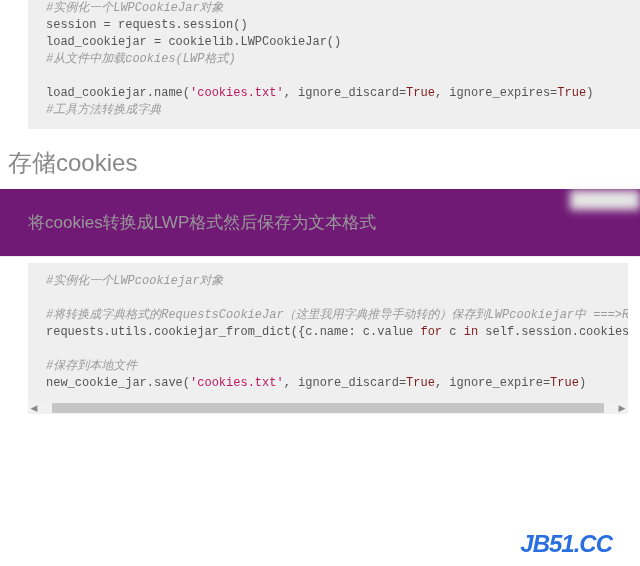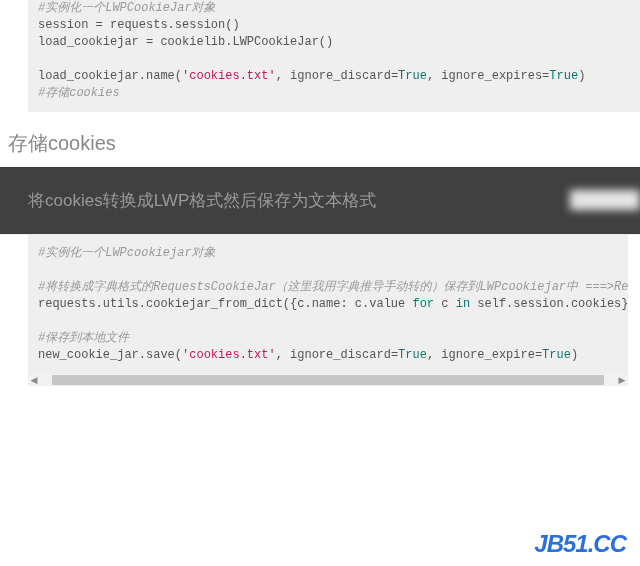--- a/index.html
+++ b/index.html
@@ -14,7 +14,7 @@
   }
   .code-block {
     background: #efefef;
-    padding: 0 10px 10px 10px;
+    padding: 0 10px 10px 18px;
     font-family: Consolas, "Courier New", monospace;
     font-size: 12px;
     line-height: 17px;

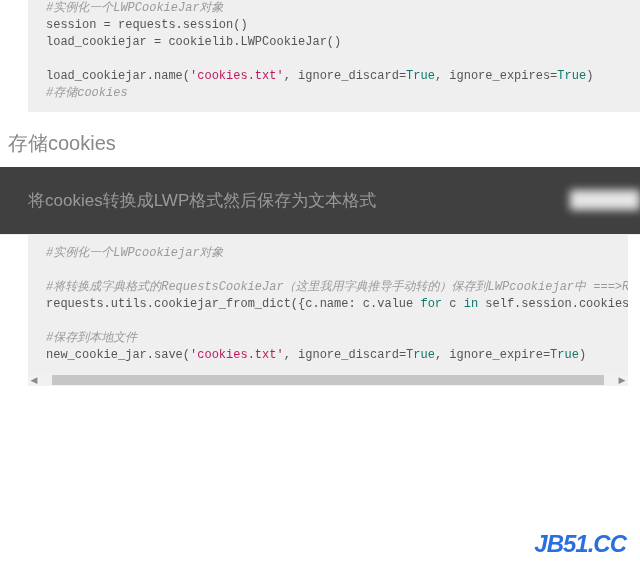--- a/index.html
+++ b/index.html
@@ -102,6 +102,7 @@
   <span class="code-line comment">#实例化一个LWPCookieJar对象</span>
   <span class="code-line">session = requests.session()</span>
   <span class="code-line">load_cookiejar = cookielib.LWPCookieJar()</span>
+  <span class="code-line comment">#从文件中加载cookies(LWP格式)</span>
   <span class="code-line">&nbsp;</span>
   <span class="code-line"><span>load_cookiejar.name(</span><span class="str">'cookies.txt'</span><span>, ignore_discard=</span><span class="kw">True</span><span>, ignore_expires=</span><span class="kw">True</span><span>)</span></span>
   <span class="code-line comment">#存储cookies</span>

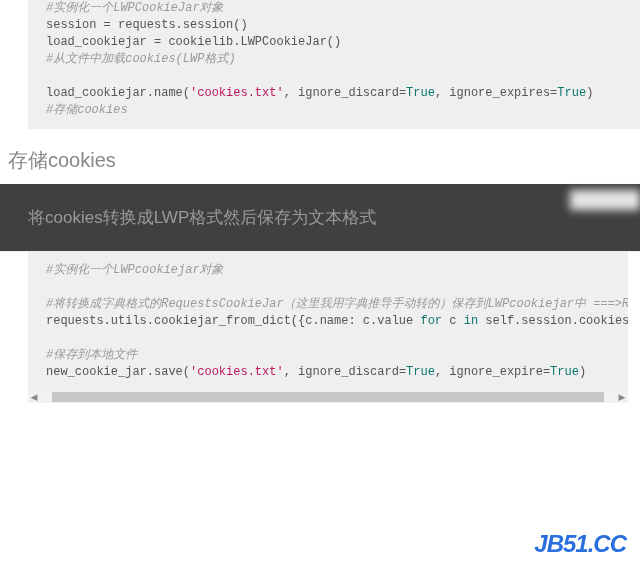--- a/index.html
+++ b/index.html
@@ -35,7 +35,7 @@
   .code-line { display: block; }
   .comment { color: #9a9a9a; font-style: italic; }
   .str { color: #be185d; }
-  .kw { color: #0f766e; }
+  .kw { color: #7f1d1d; }
   .heading {
     font-size: 20px;
     color: #888;

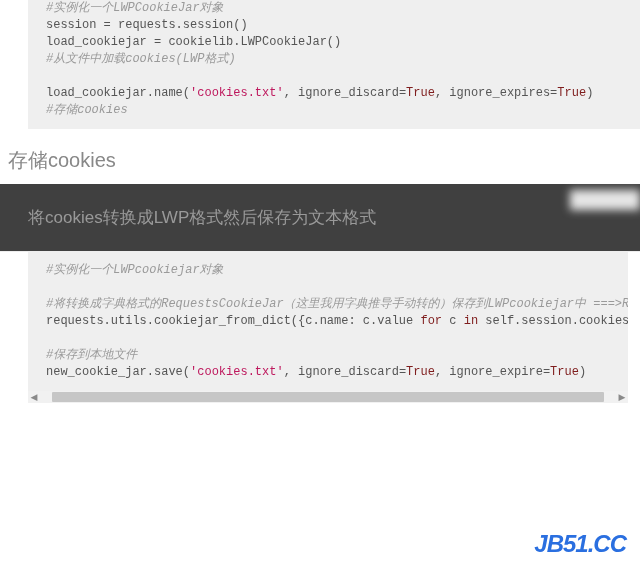--- a/index.html
+++ b/index.html
@@ -105,7 +105,7 @@
   <span class="code-line comment">#从文件中加载cookies(LWP格式)</span>
   <span class="code-line">&nbsp;</span>
   <span class="code-line"><span>load_cookiejar.name(</span><span class="str">'cookies.txt'</span><span>, ignore_discard=</span><span class="kw">True</span><span>, ignore_expires=</span><span class="kw">True</span><span>)</span></span>
-  <span class="code-line comment">#存储cookies</span>
+  <span class="code-line comment">#工具方法转换成字典</span>
 </div>
 
 <div class="heading">存储cookies</div>

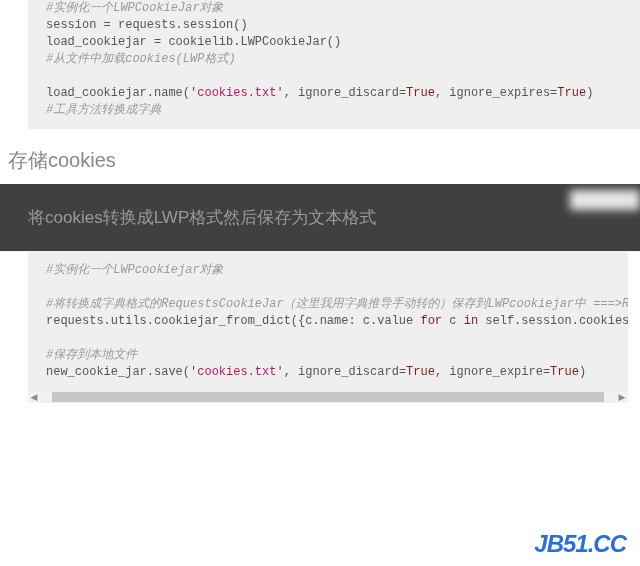--- a/index.html
+++ b/index.html
@@ -37,7 +37,7 @@
   .str { color: #be185d; }
   .kw { color: #7f1d1d; }
   .heading {
-    font-size: 20px;
+    font-size: 24px;
     color: #888;
     font-weight: 400;
     padding: 18px 8px 10px 8px;

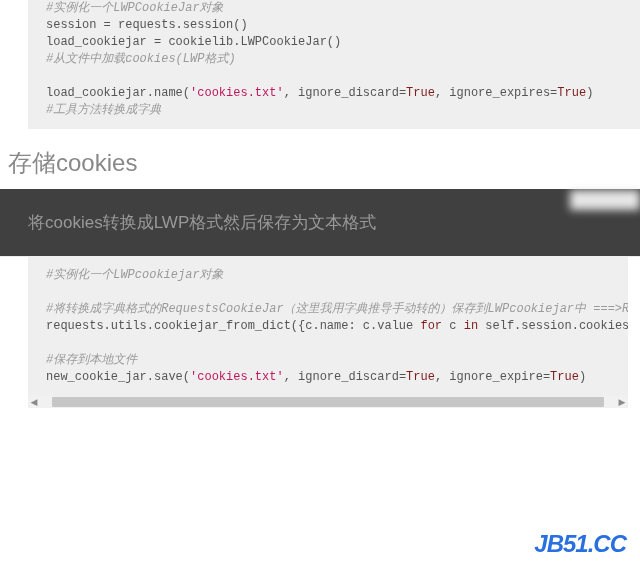--- a/index.html
+++ b/index.html
@@ -47,8 +47,9 @@
     color: #999;
     font-weight: 400;
     padding: 22px 6px 22px 28px;
-    background: #404040;
+    background: #701a75;
     border-bottom: 1px solid #eee;
+    margin-bottom: 6px;
   }
   .scrollbar {
     height: 12px;

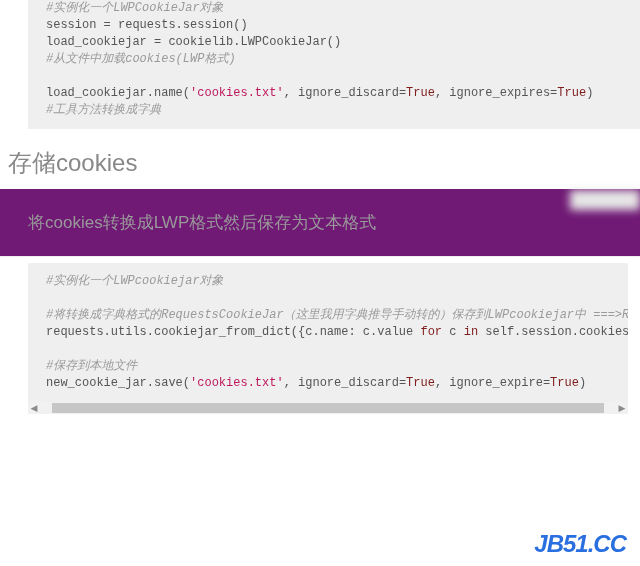--- a/index.html
+++ b/index.html
@@ -77,7 +77,7 @@
   }
   .watermark {
     position: absolute;
-    right: 14px;
+    right: 28px;
     bottom: 8px;
     font-family: Arial, sans-serif;
     font-weight: 900;

